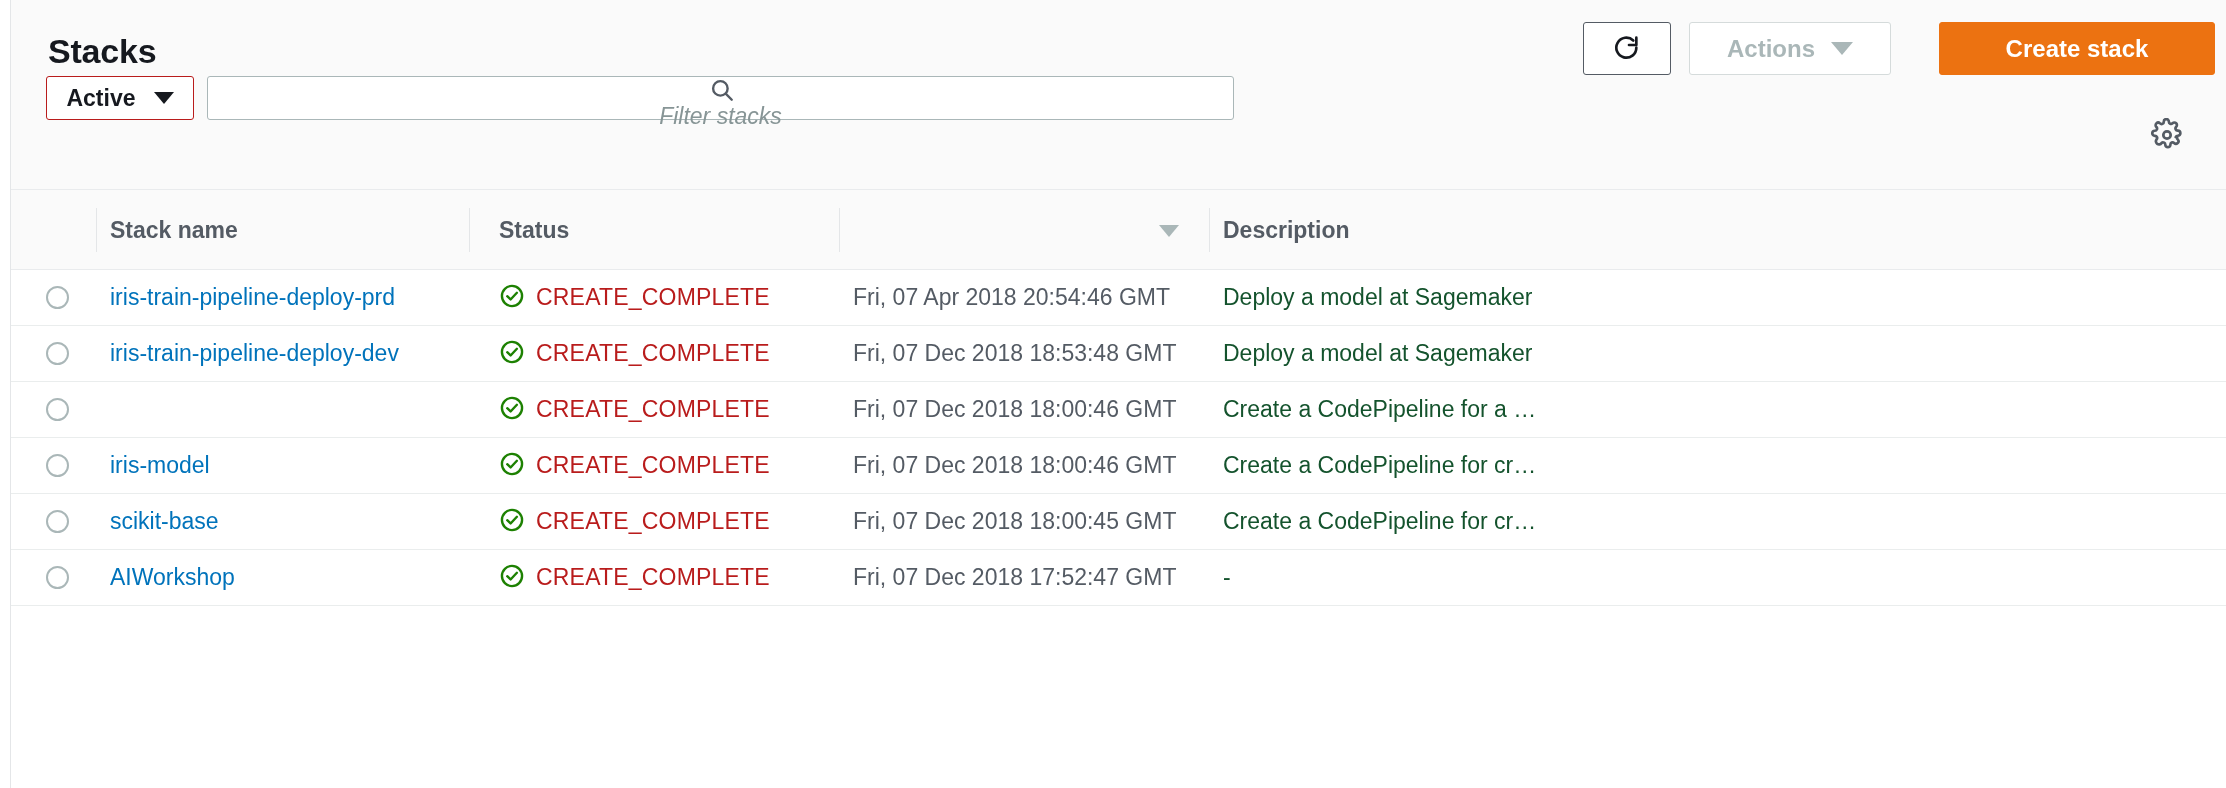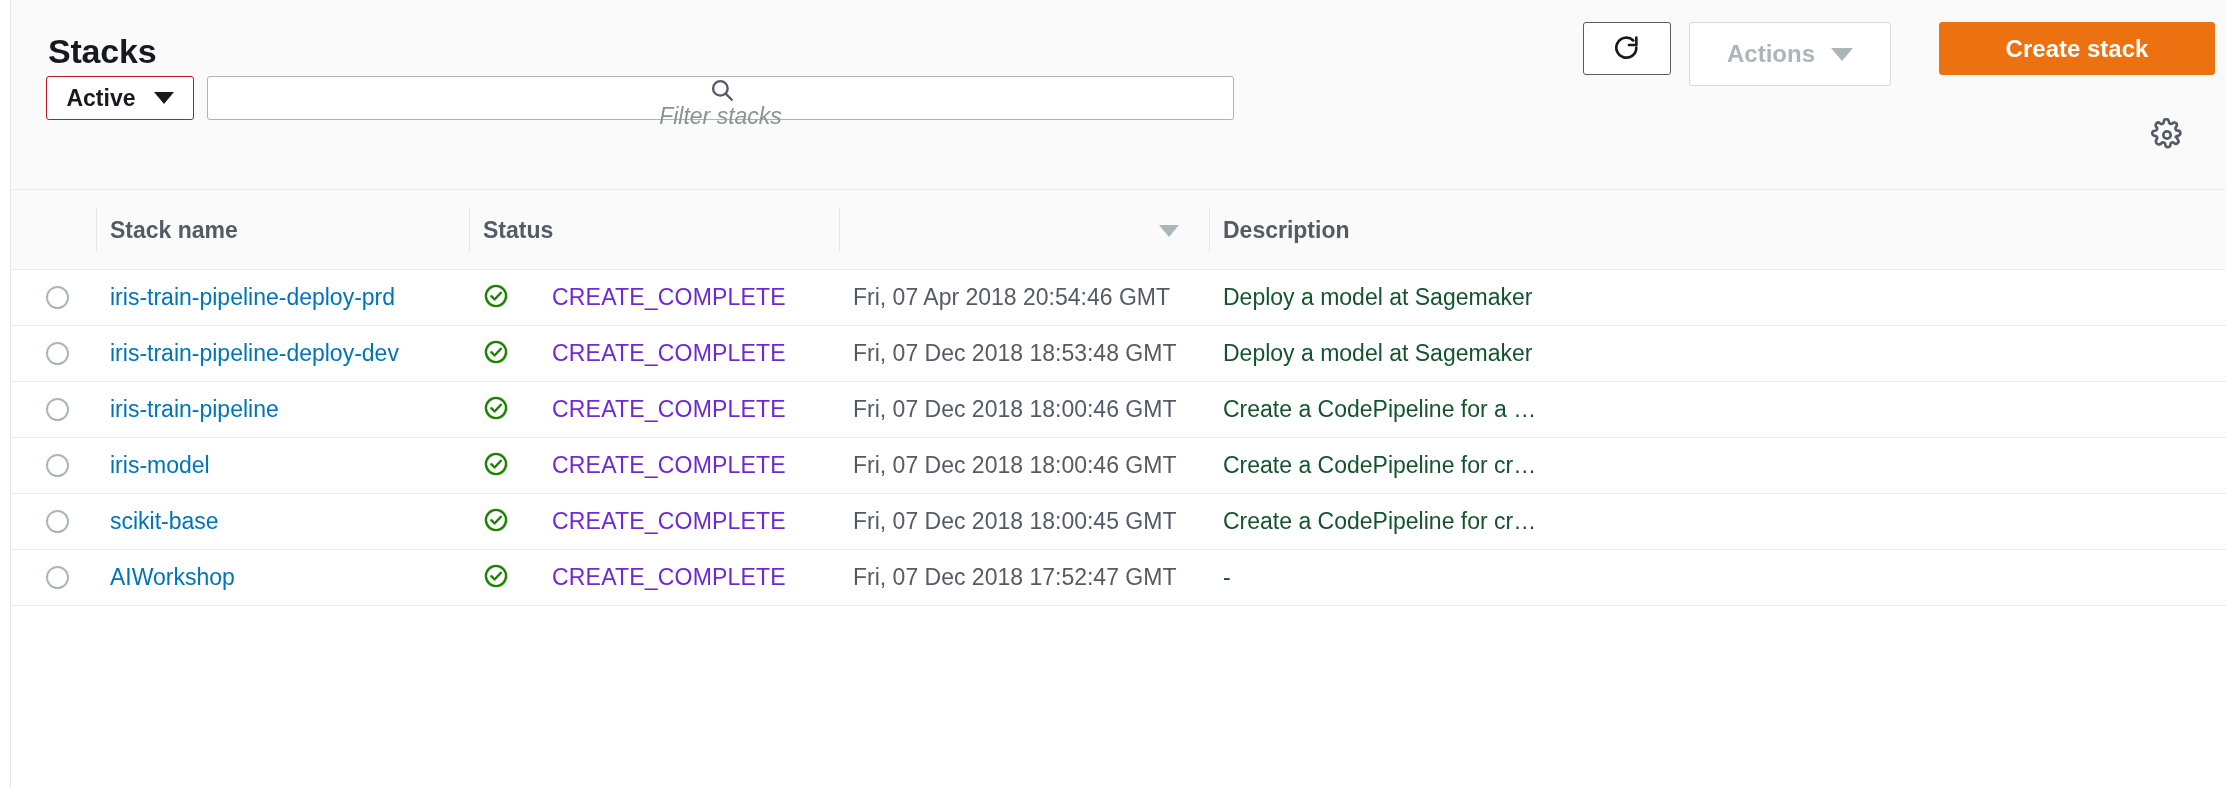--- a/index.html
+++ b/index.html
@@ -71,7 +71,7 @@
     left: 1678px;
     top: 22px;
     width: 202px;
-    height: 64px;
+    height: 53px;
     background: #ffffff;
     border: 1px solid #d5dbdb;
     border-radius: 3px;

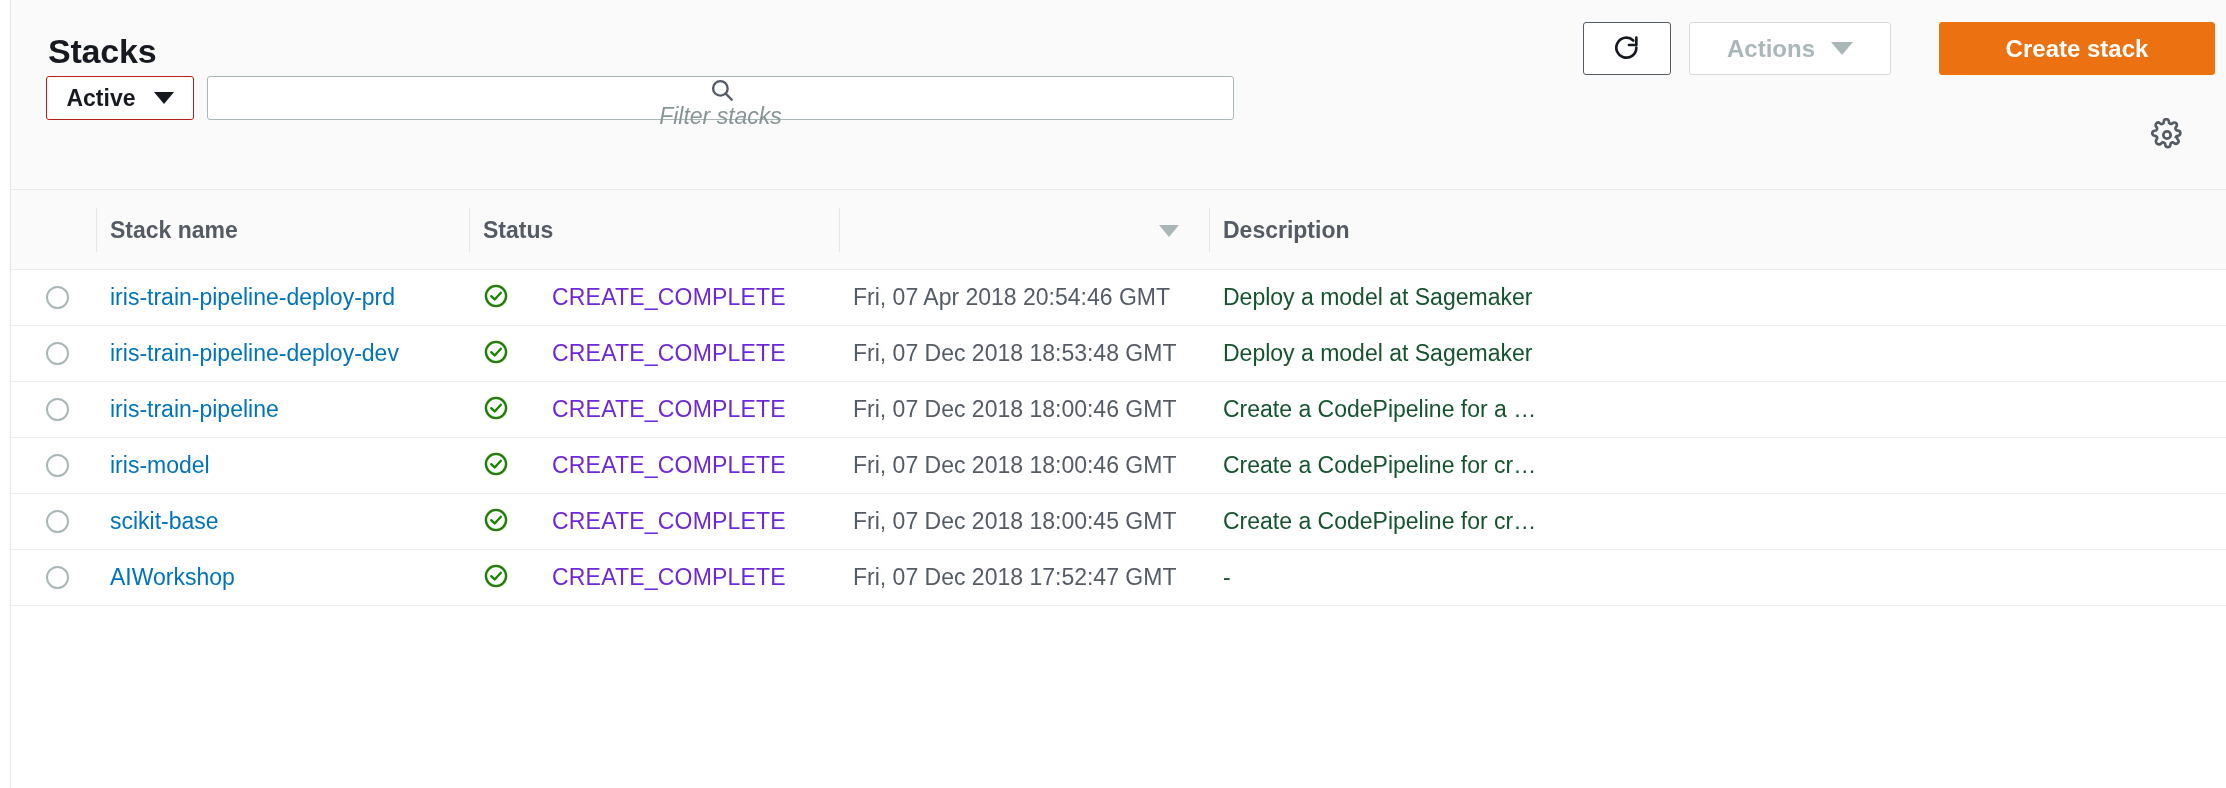--- a/index.html
+++ b/index.html
@@ -204,7 +204,7 @@
   
   .c-select { position: absolute; left: 0px;    width: 74px; }
   .c-name   { position: absolute; left: 99px;  width: 370px; }
-  .c-status { position: absolute; left: 472px; width: 370px; }
+  .c-status { position: absolute; left: 488px; width: 370px; }
   .c-time   { position: absolute; left: 842px; width: 370px; }
   .c-desc   { position: absolute; left: 1212px; width: 970px; }
 

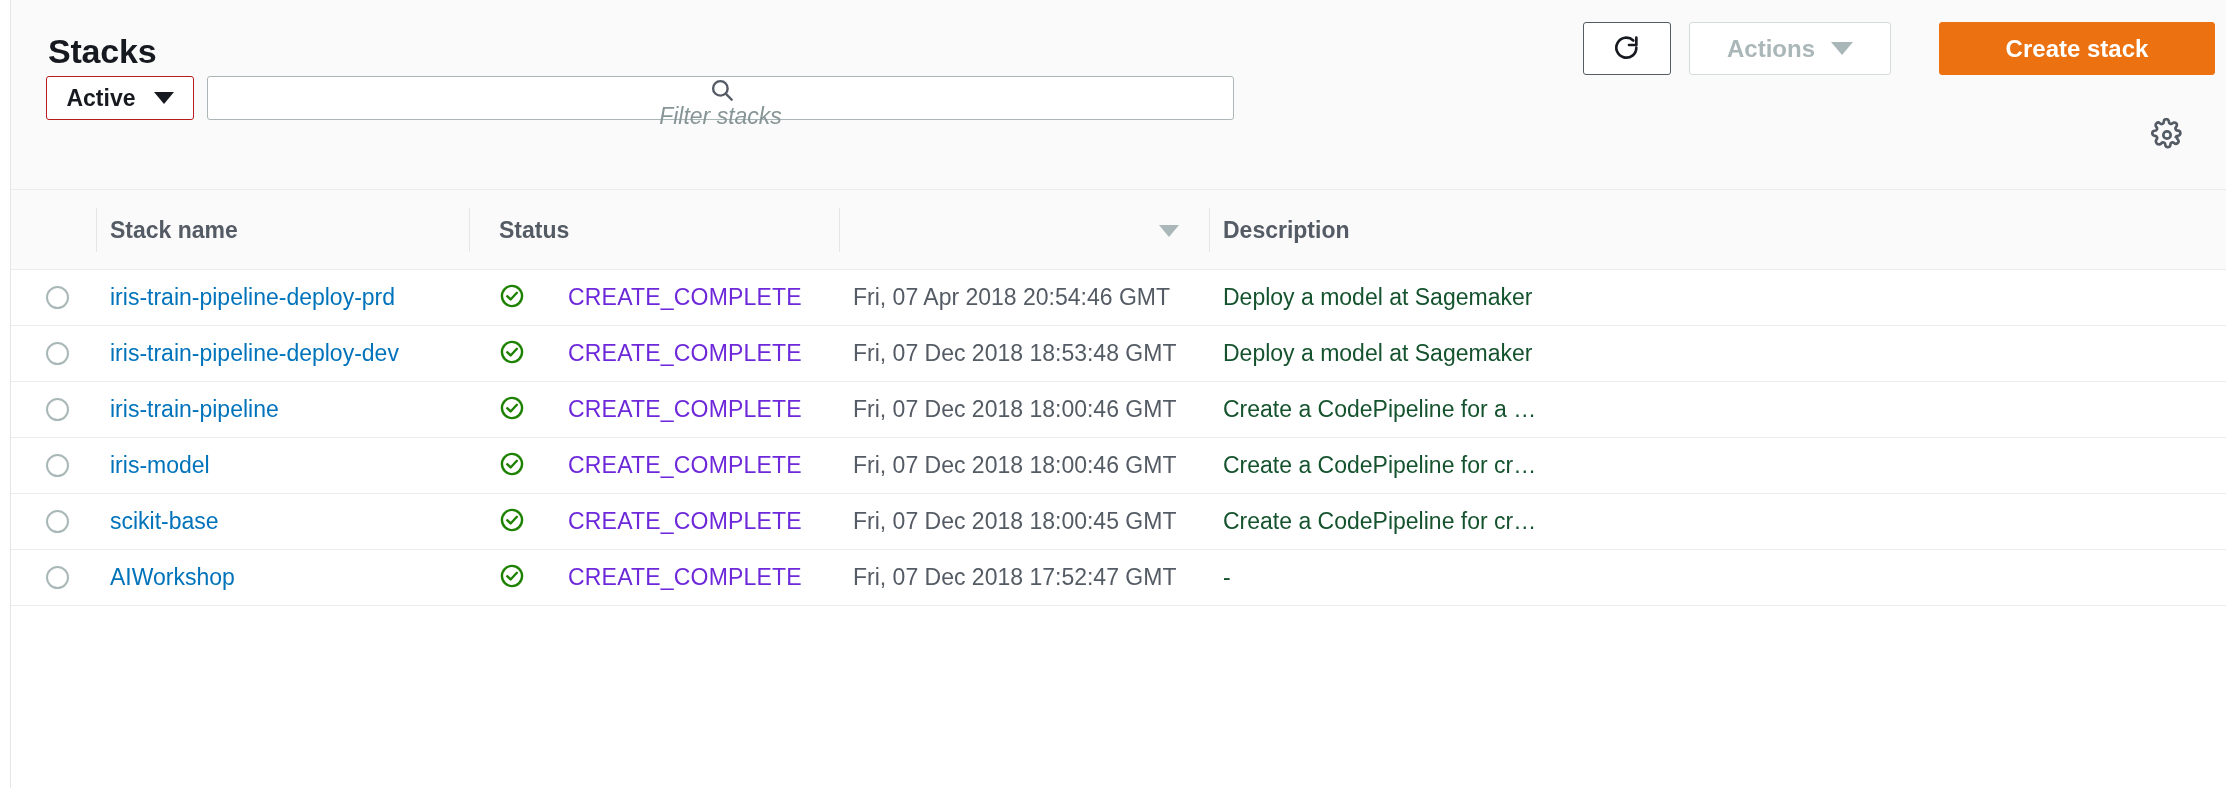--- a/index.html
+++ b/index.html
@@ -285,10 +285,9 @@
   }
   .status-text {
     font-size: 23px;
-    color: #6d28d9;
+    color: #b91c1c;
     white-space: nowrap;
     letter-spacing: 0.2px;
-    margin-left: 32px;
   }
 
   .cell-text {

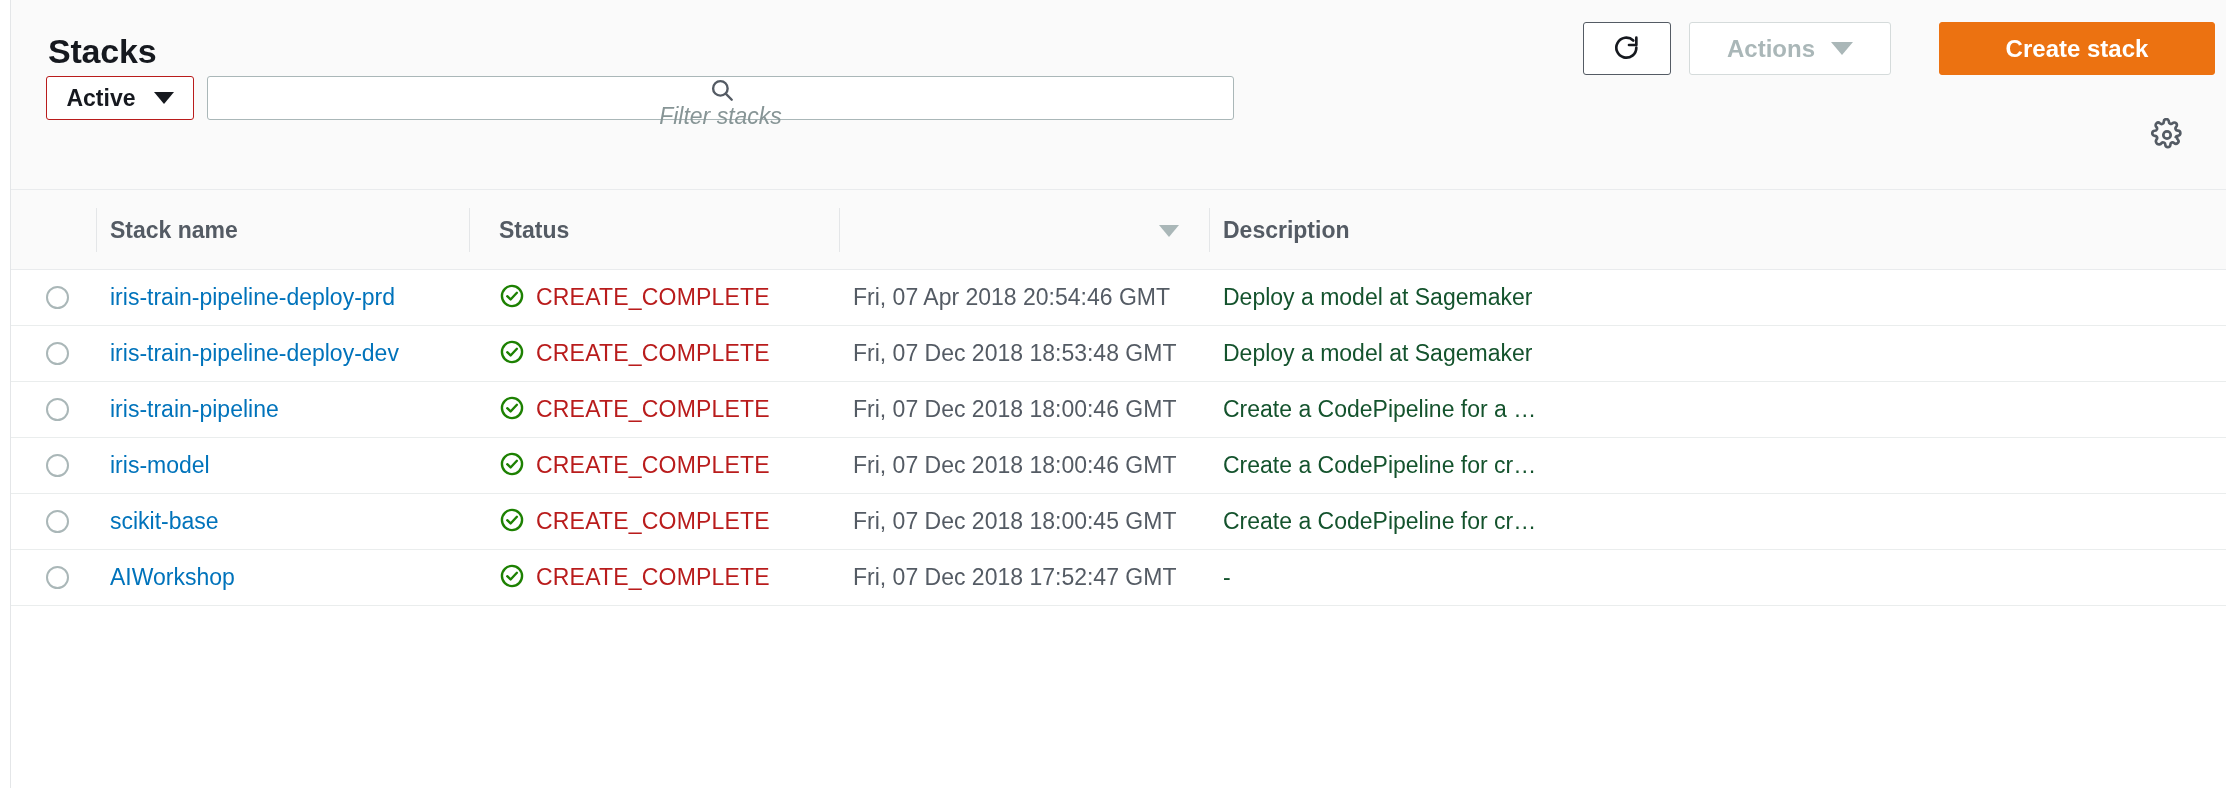--- a/index.html
+++ b/index.html
@@ -437,9 +437,6 @@
           <div class="c-select">
             <span class="radio"></span>
           </div>
-          <div class="c-name">
-            <a class="stack-link">iris-train-pipeline</a>
-          </div>
           <div class="c-status">
             <span class="status-cell">
               <span><svg width="26" height="26" viewBox="0 0 24 24" fill="none" stroke="#1d8102" stroke-width="2.2" stroke-linecap="round" stroke-linejoin="round">

